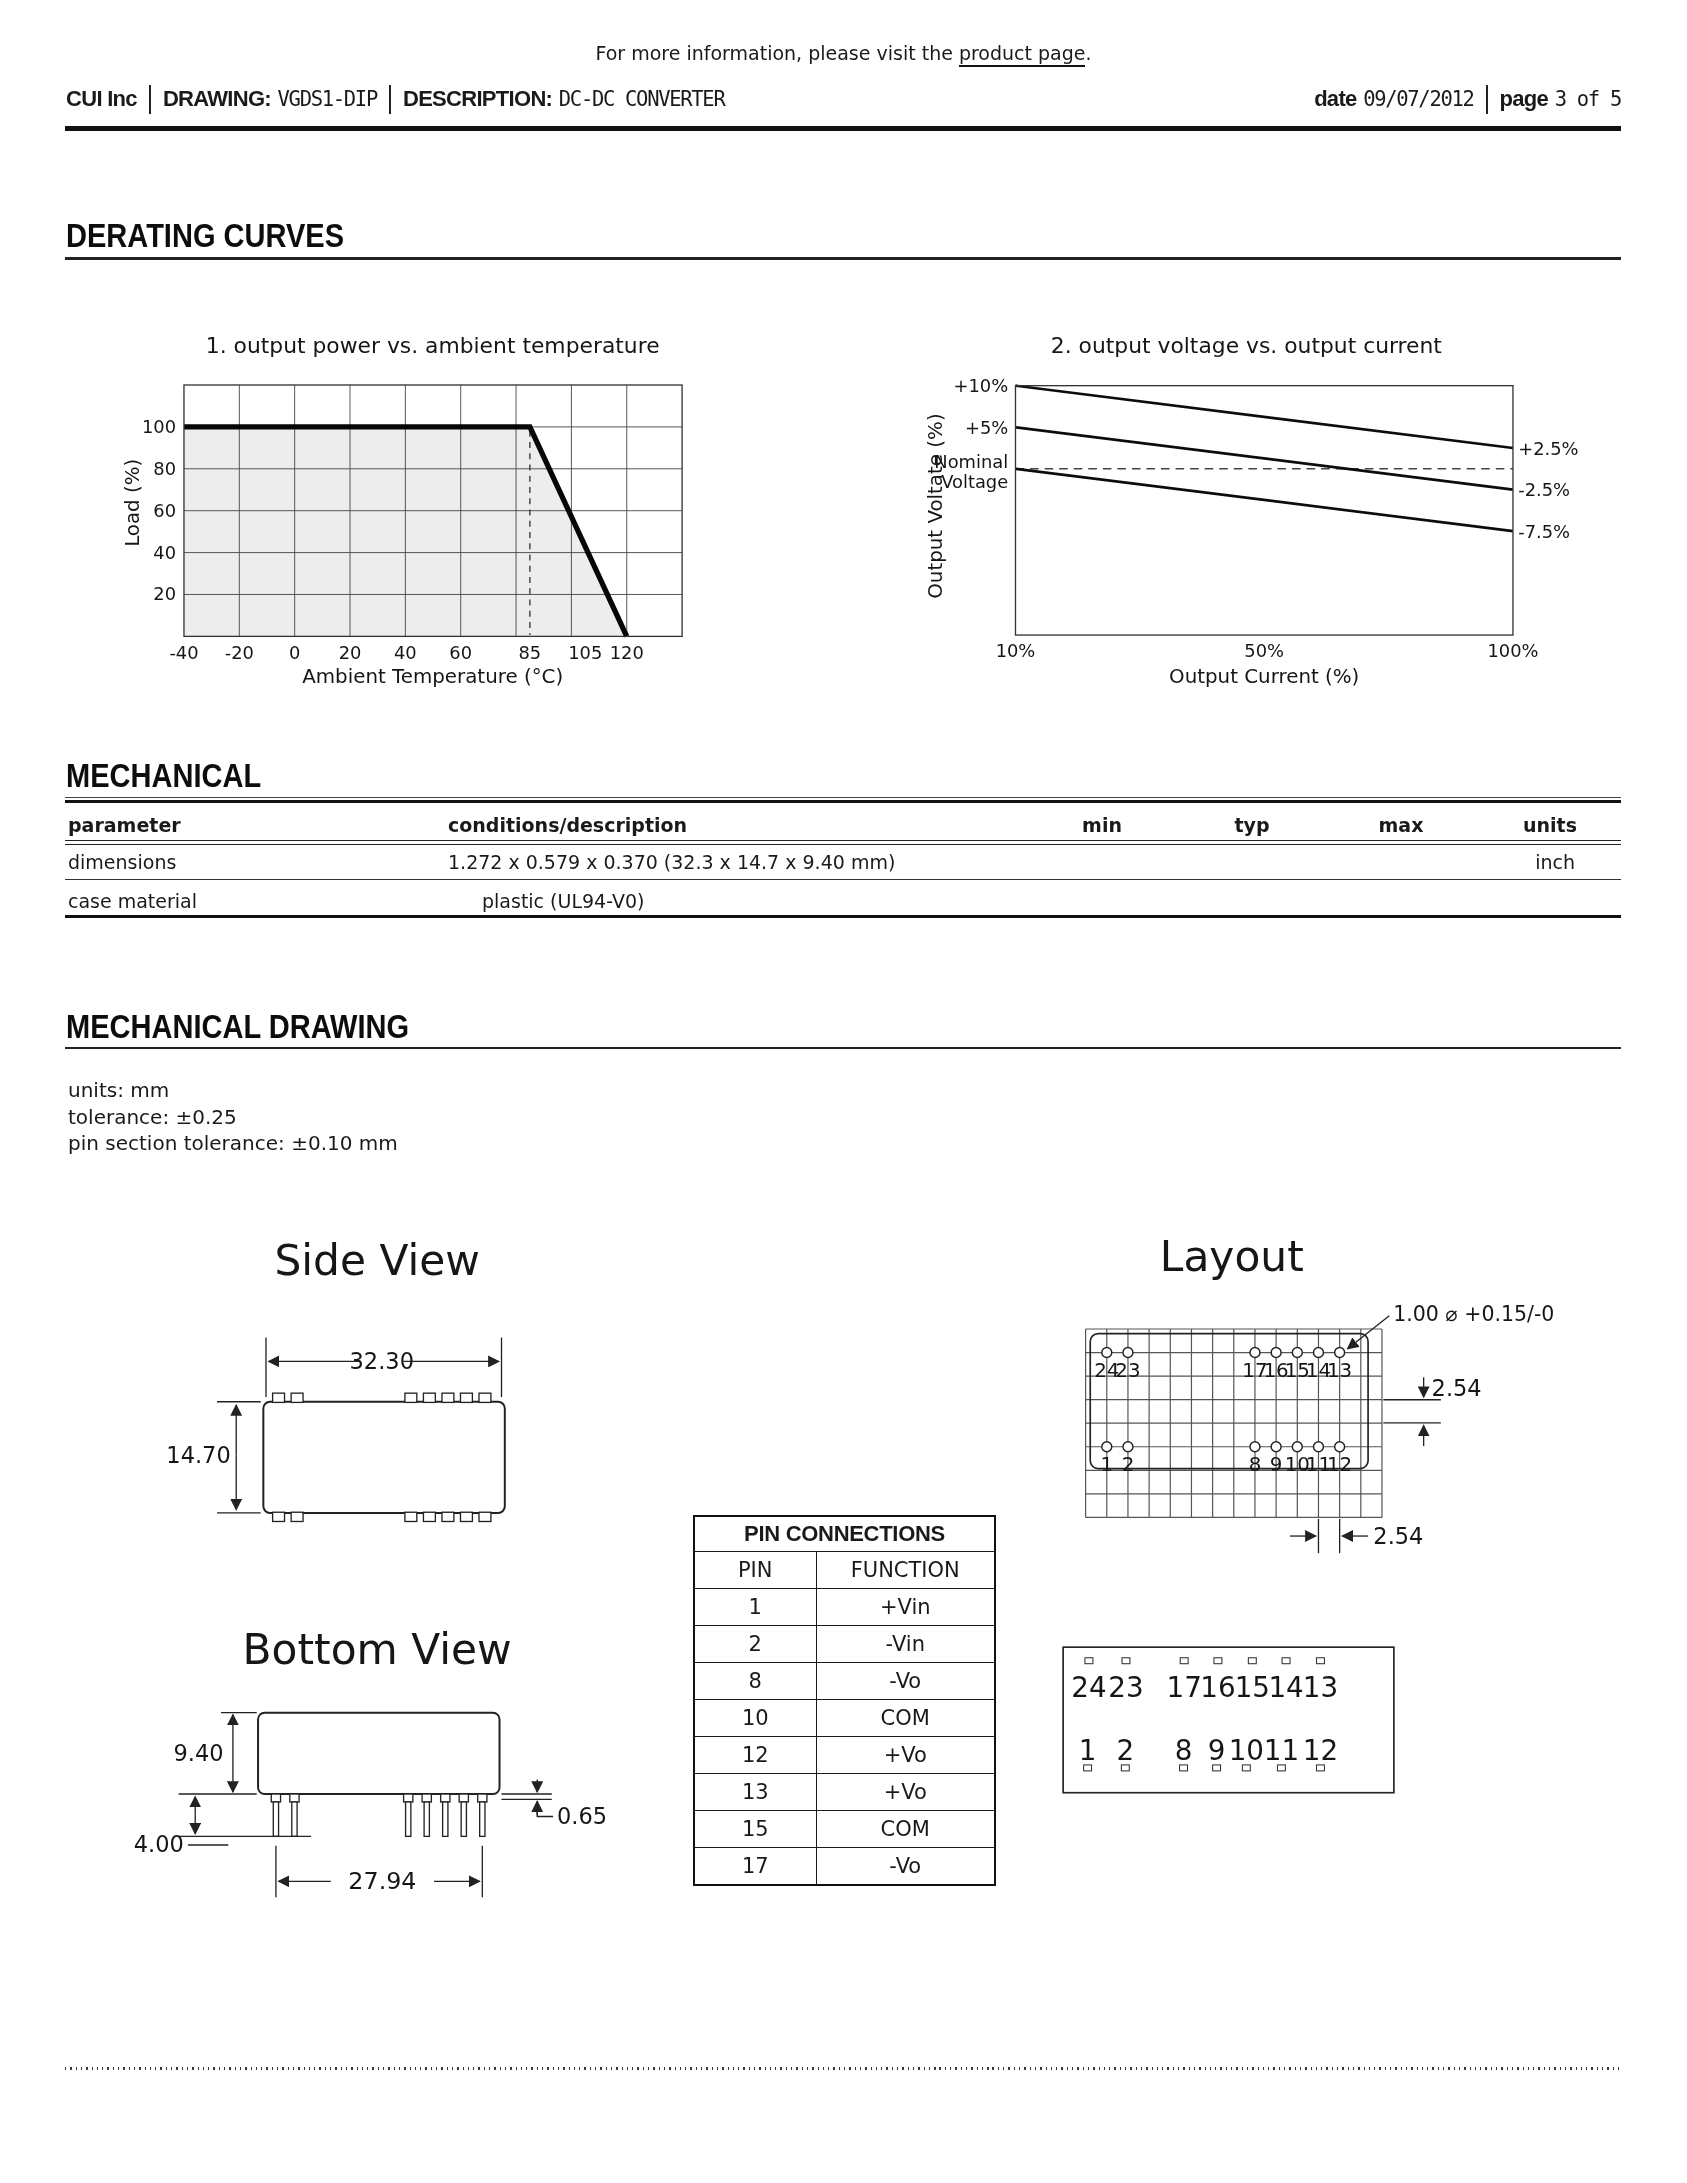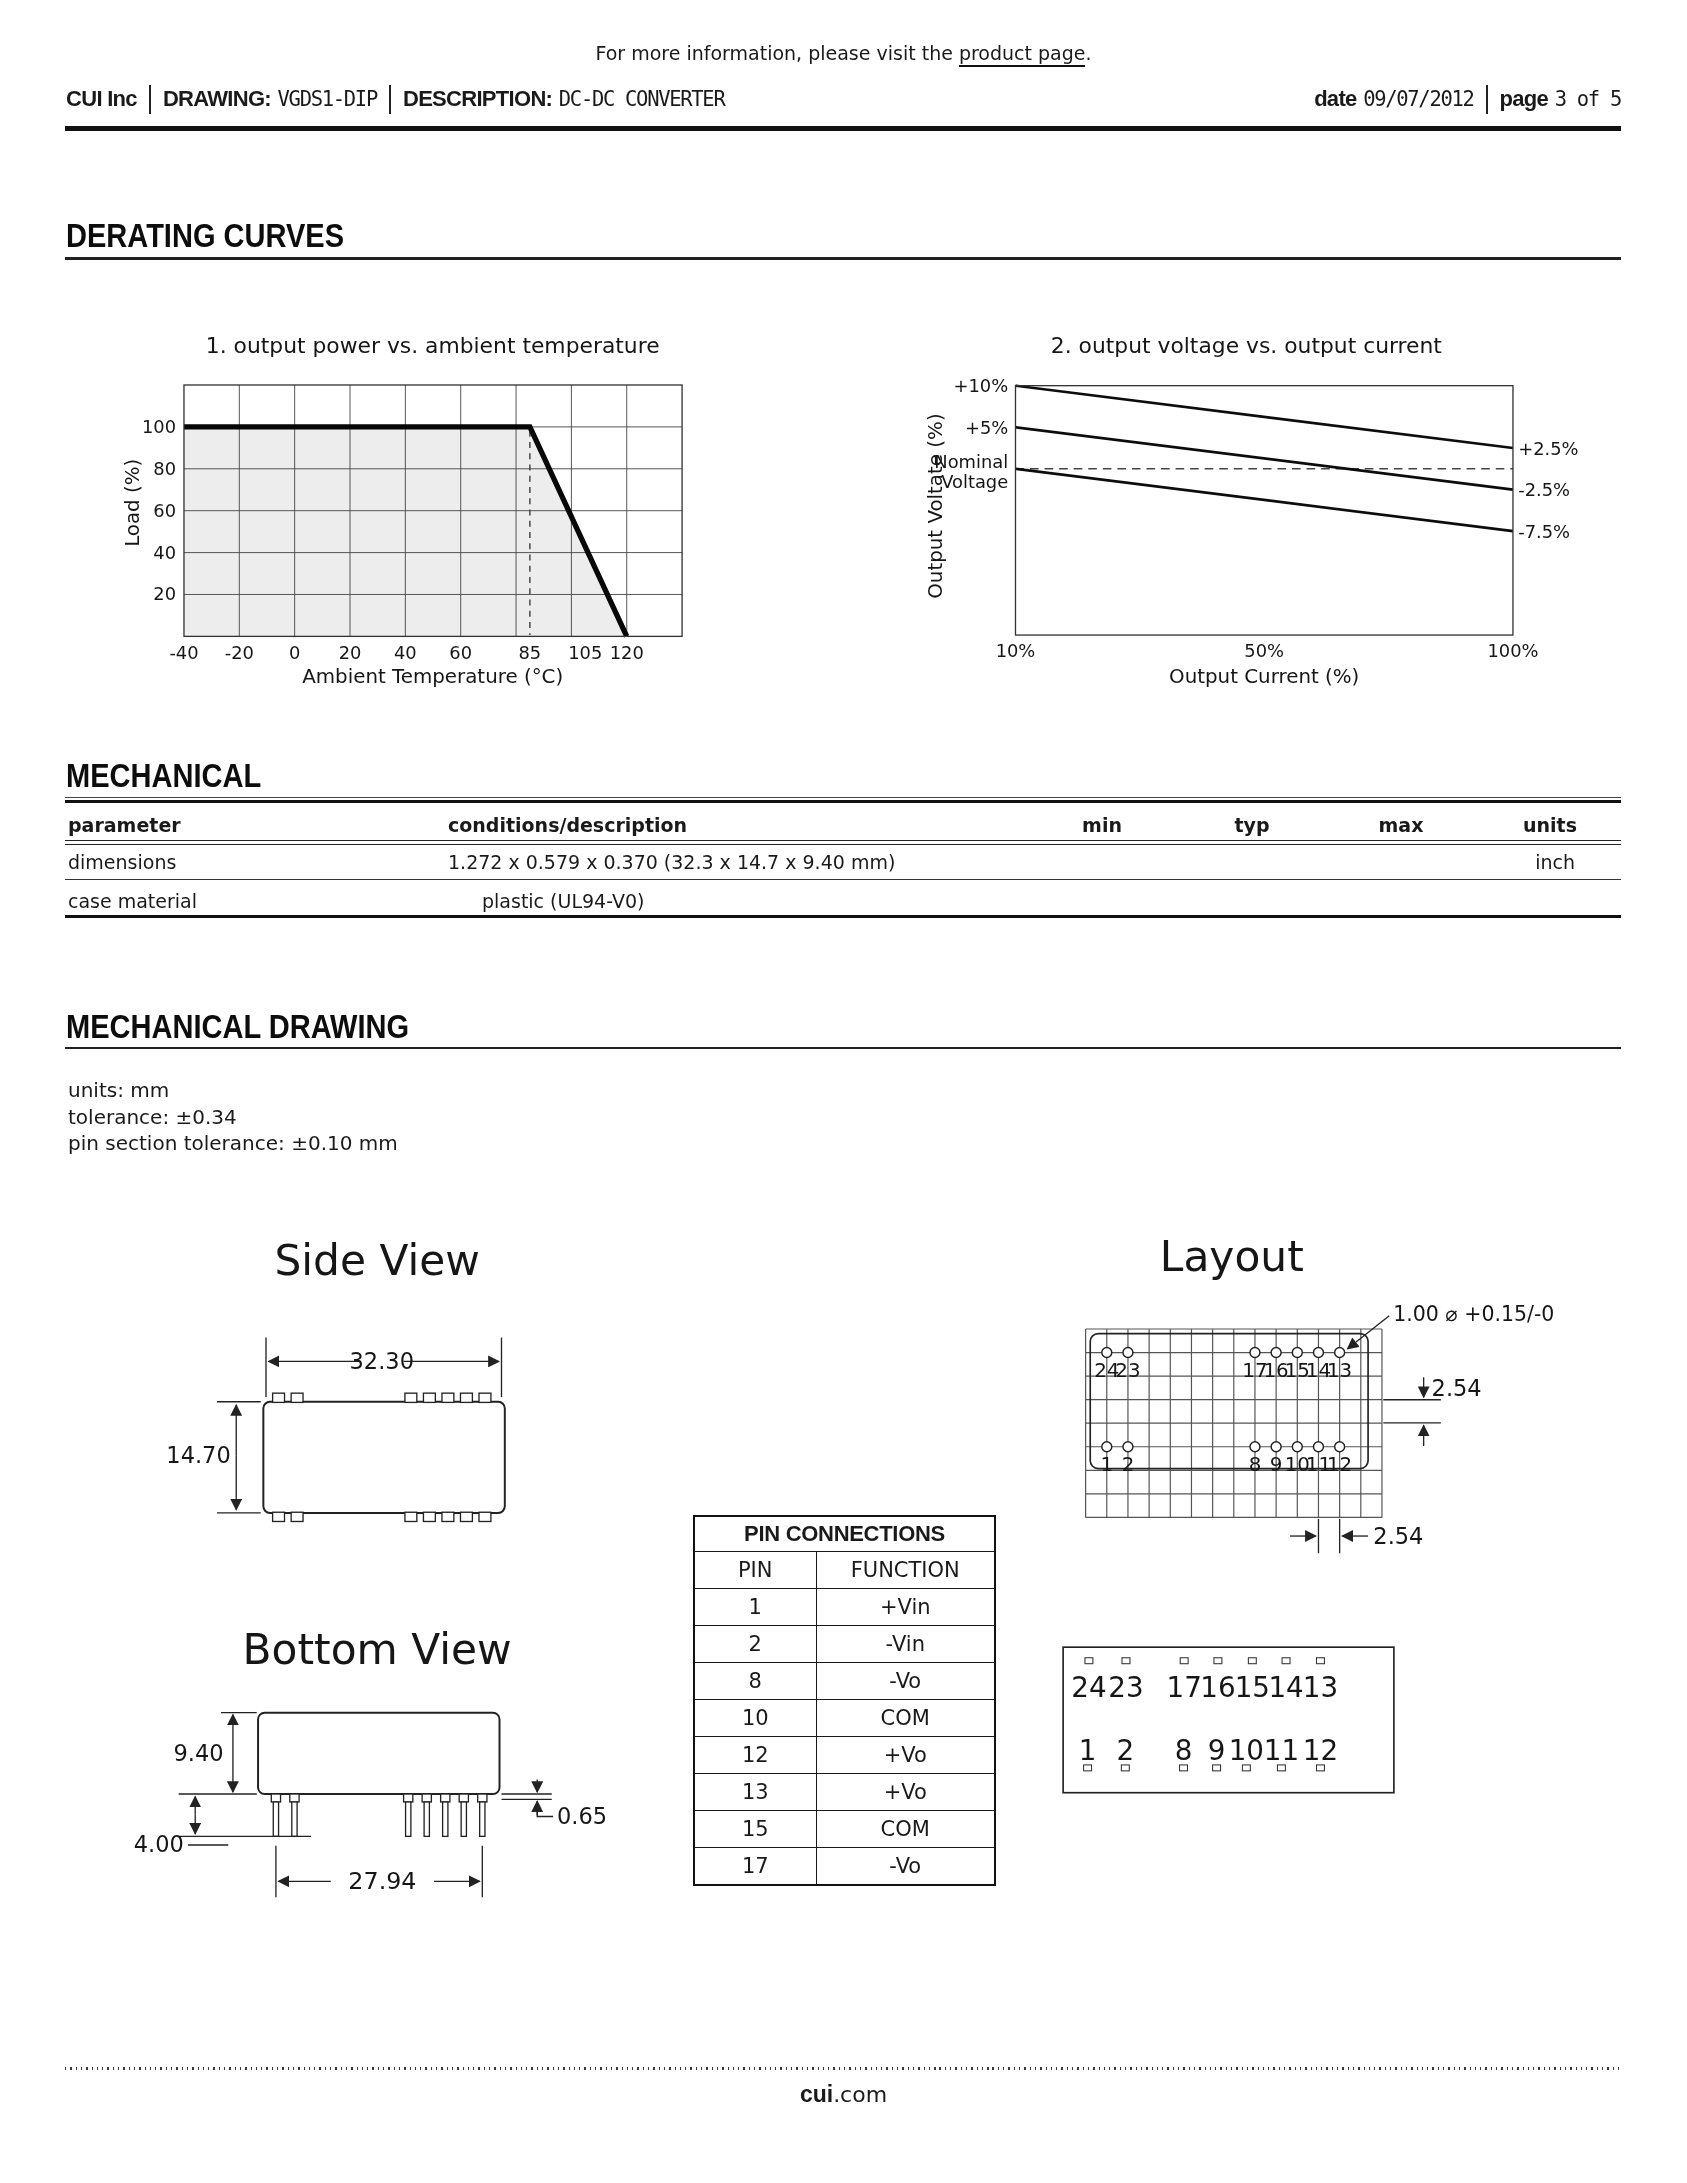--- a/index.html
+++ b/index.html
@@ -94,7 +94,7 @@
   <div class="sec-title" style="top:1008px;">MECHANICAL DRAWING</div>
   <div class="h-rule" style="top:1047px;height:2px;background:#222;"></div>
   <div class="note-line" style="top:1078px;">units: mm</div>
-  <div class="note-line" style="top:1105px;">tolerance: ±0.34</div>
+  <div class="note-line" style="top:1105px;">tolerance: ±0.25</div>
   <div class="note-line" style="top:1131px;">pin section tolerance: ±0.10 mm</div>
 
   <svg class="vector-layer" width="1687" height="2183" viewBox="0 0 2550 3300">

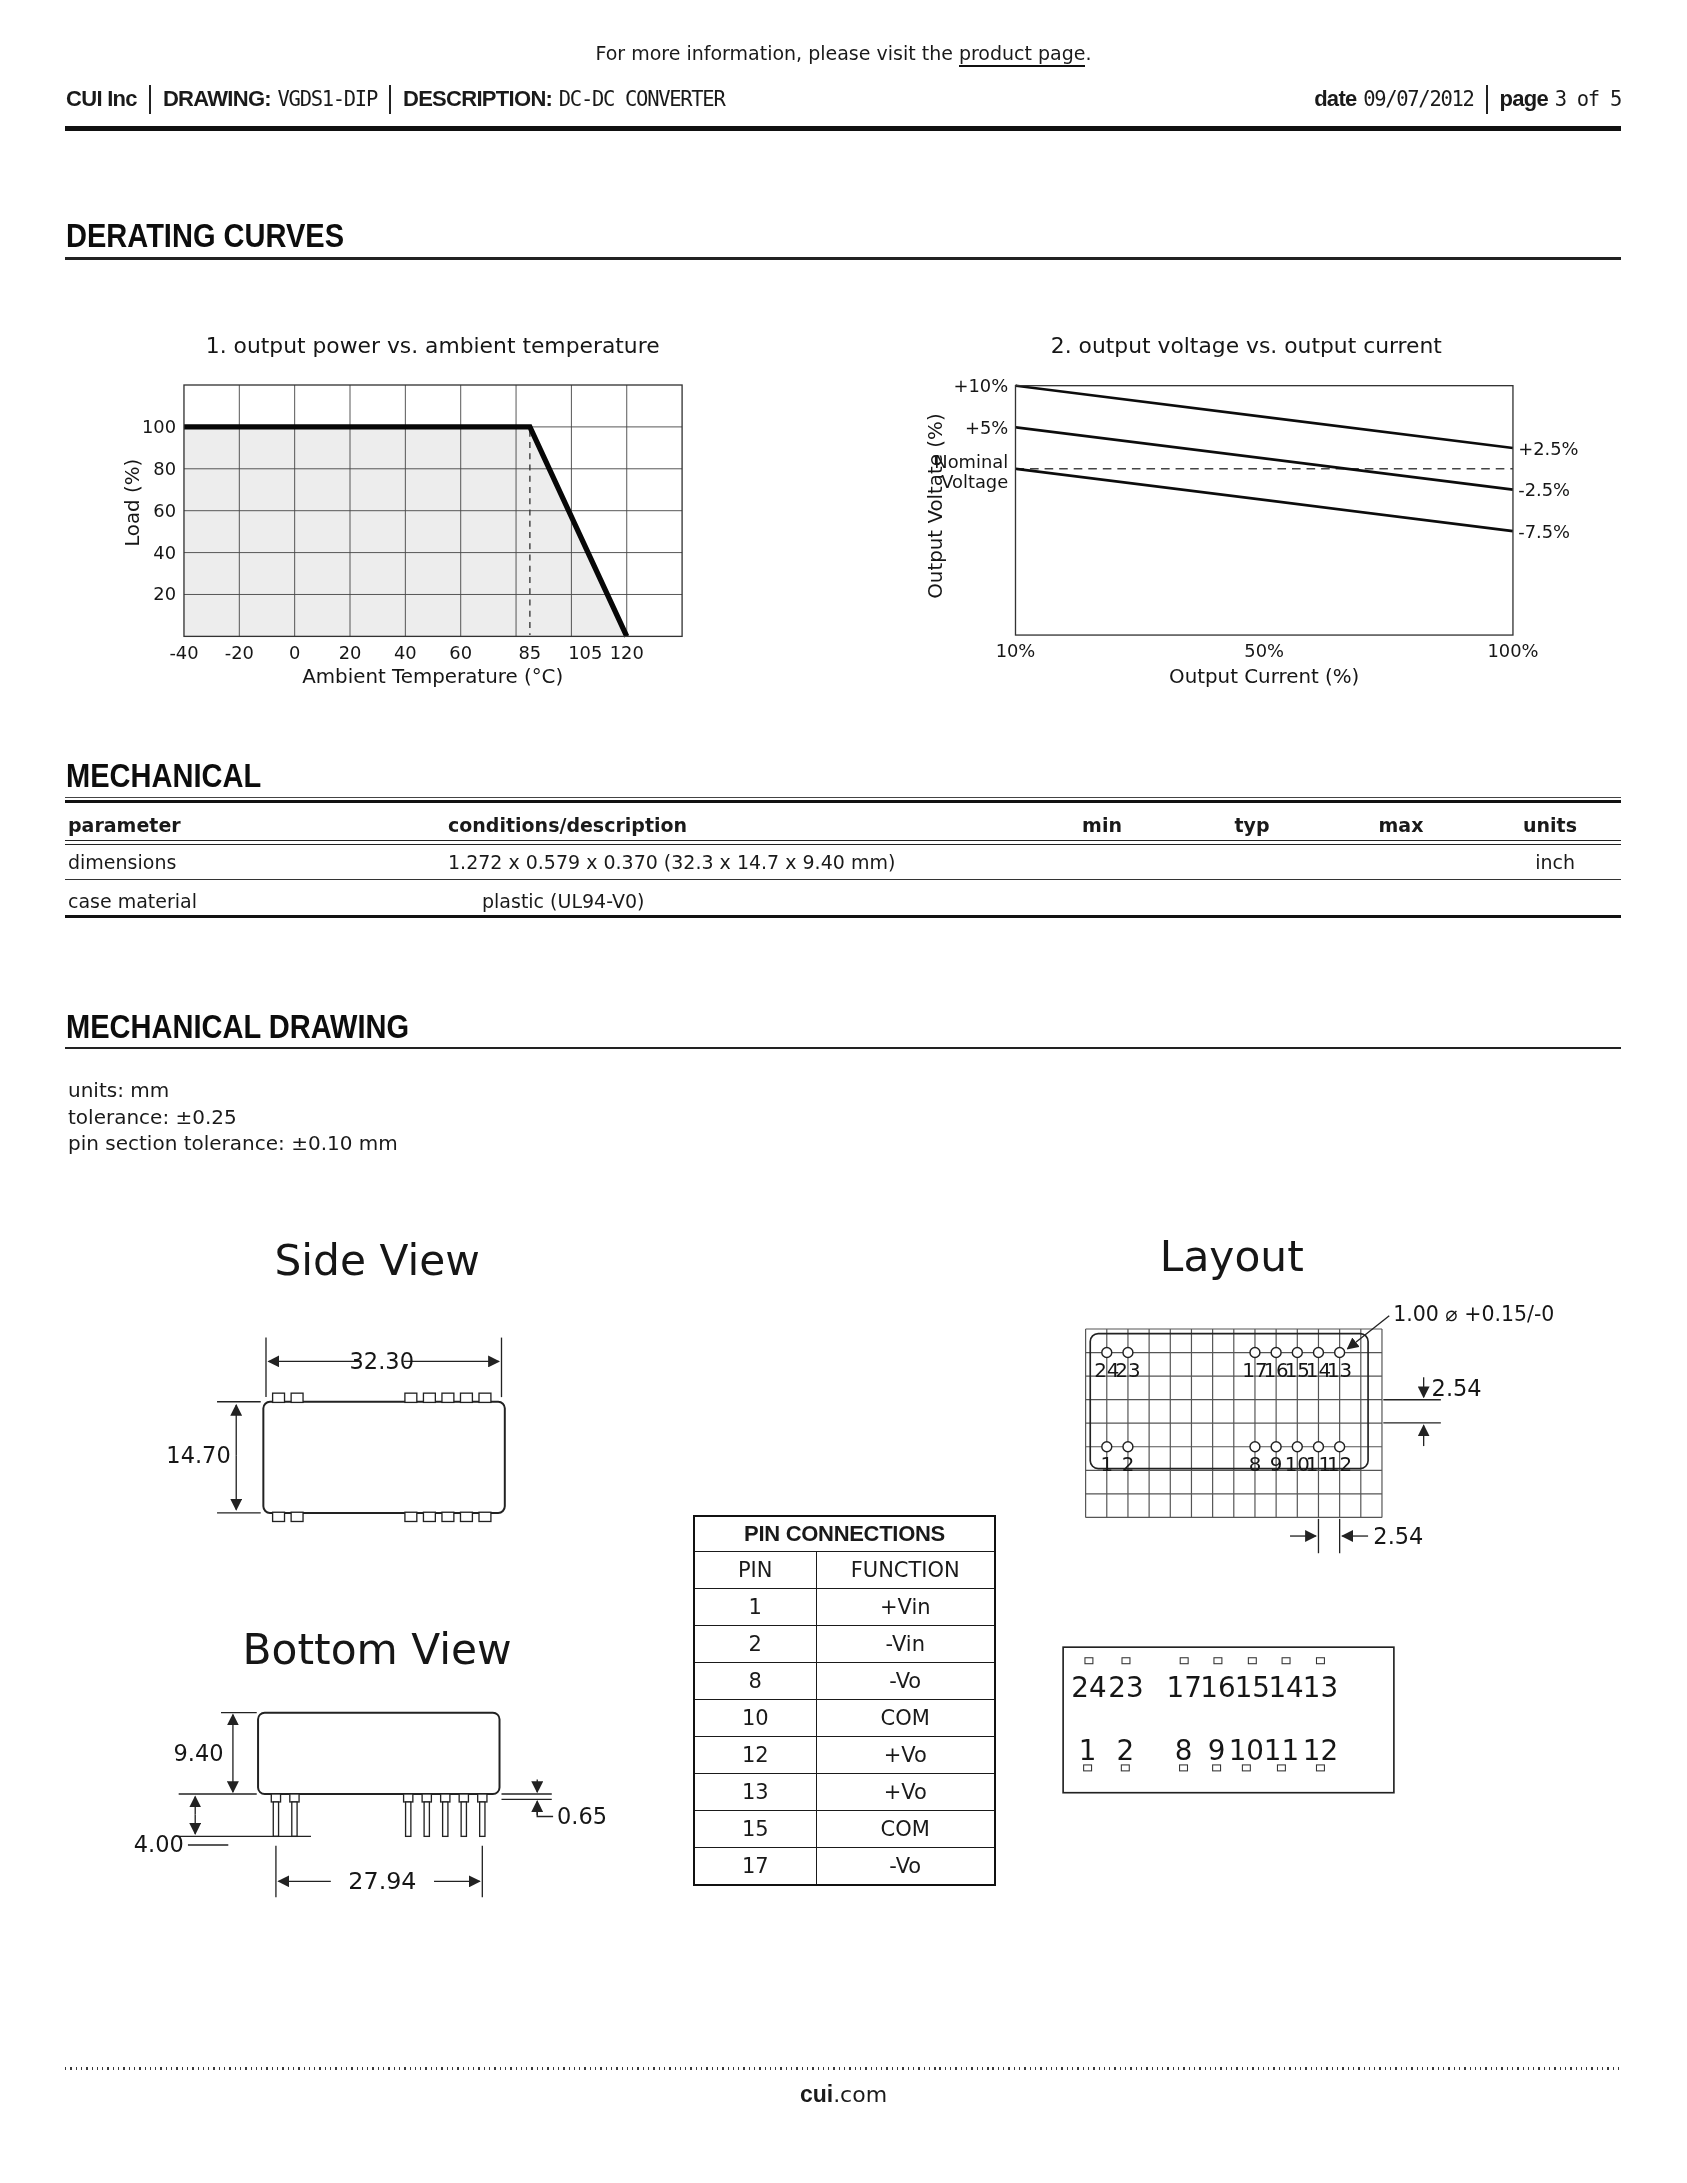--- a/index.html
+++ b/index.html
@@ -397,7 +397,6 @@
   </table>
 
   <div class="footer-dots"></div>
-  <div class="footer-text"><span class="b">cui</span><span>.com</span></div>
 </div>
 
 

